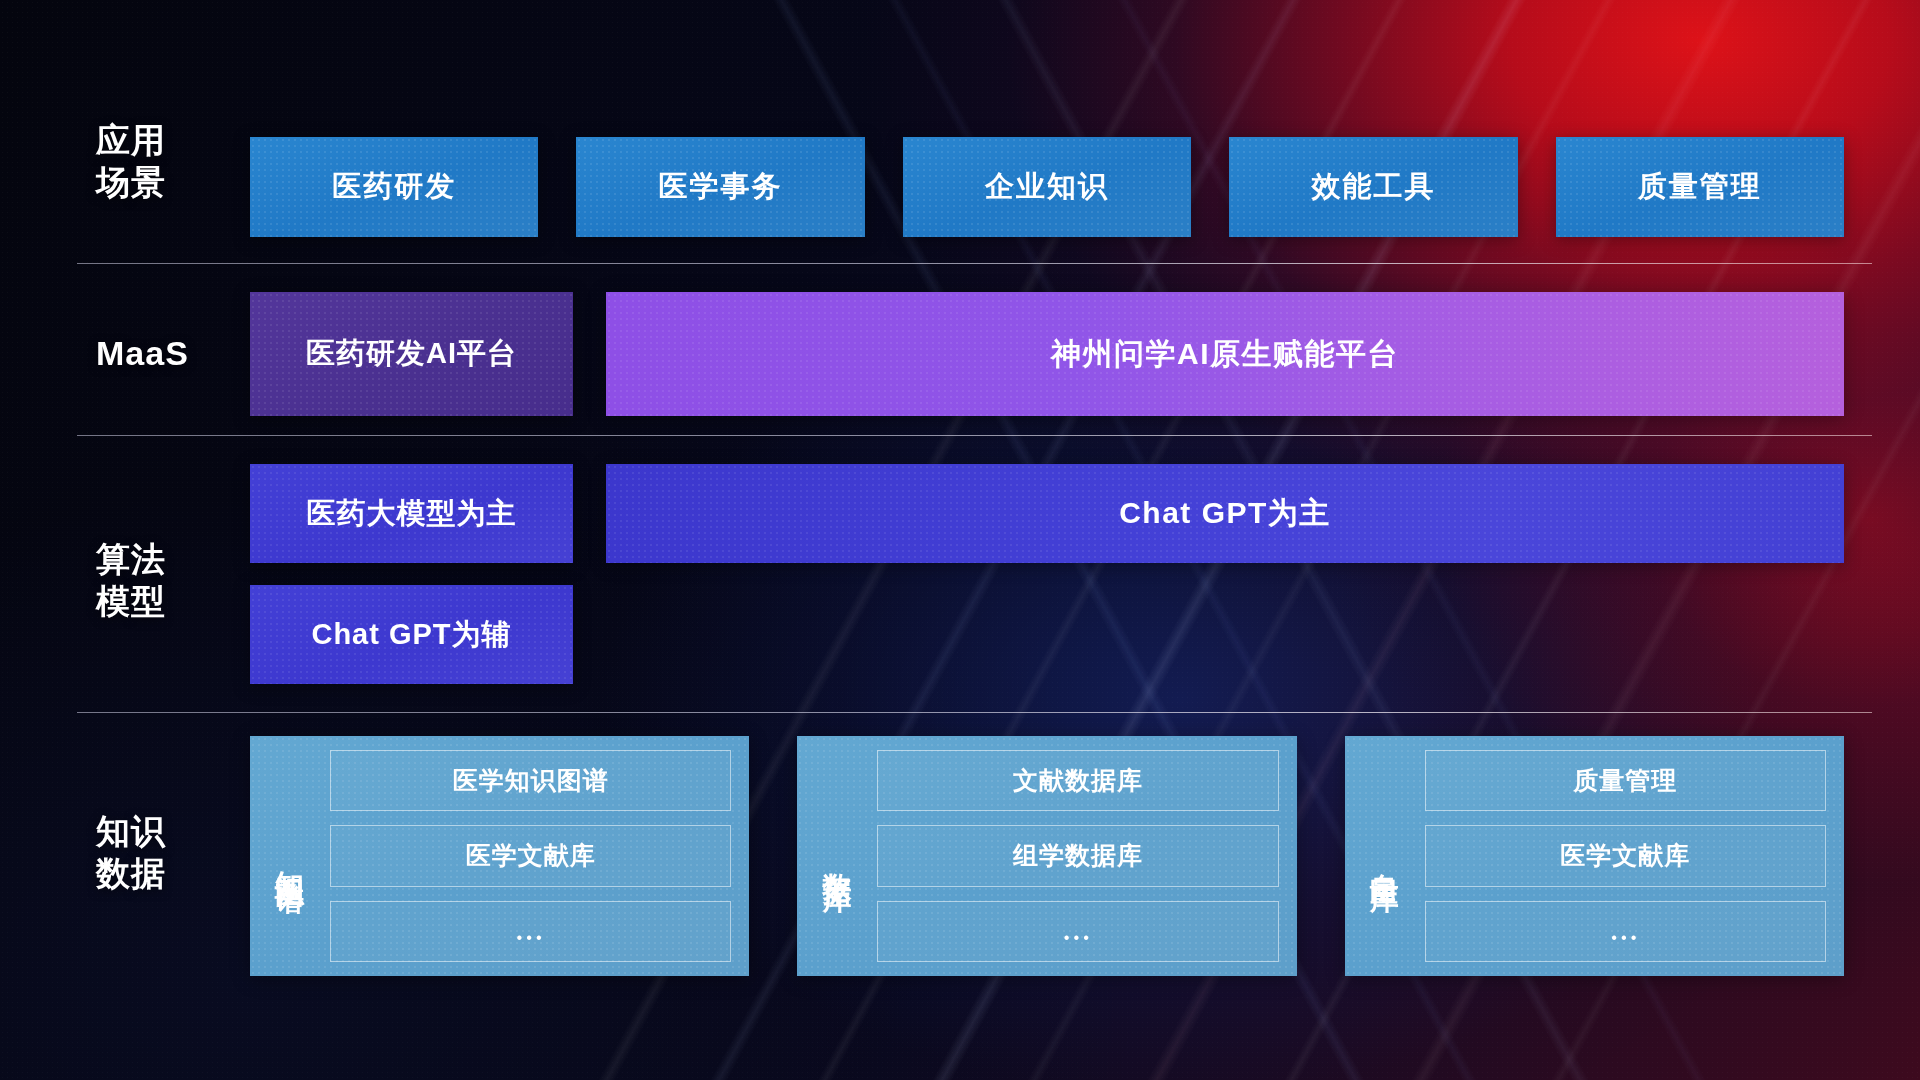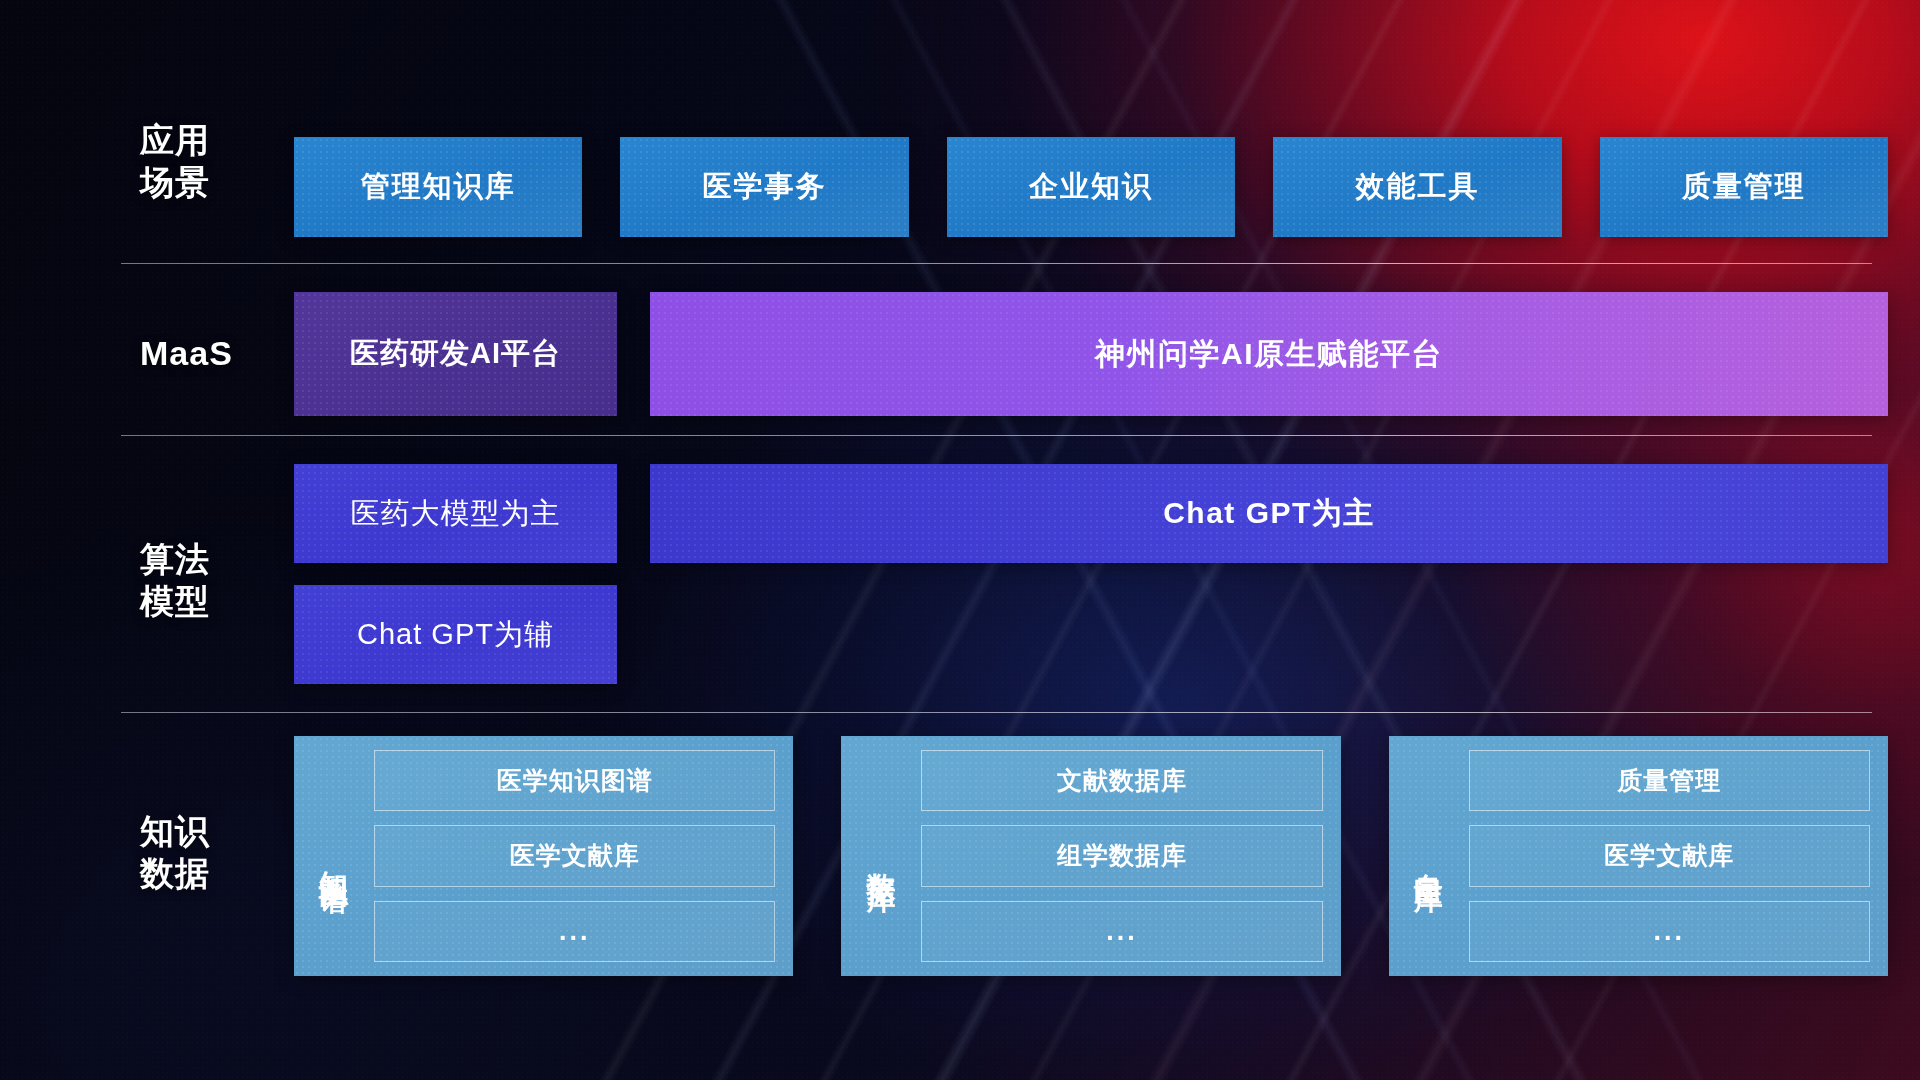--- a/index.html
+++ b/index.html
@@ -81,7 +81,7 @@
   }
 
   
-  .content { position: absolute; inset: 0; margin-left: 44px; }
+  .content { position: absolute; inset: 0; }
 
   .sep {
     position: absolute;

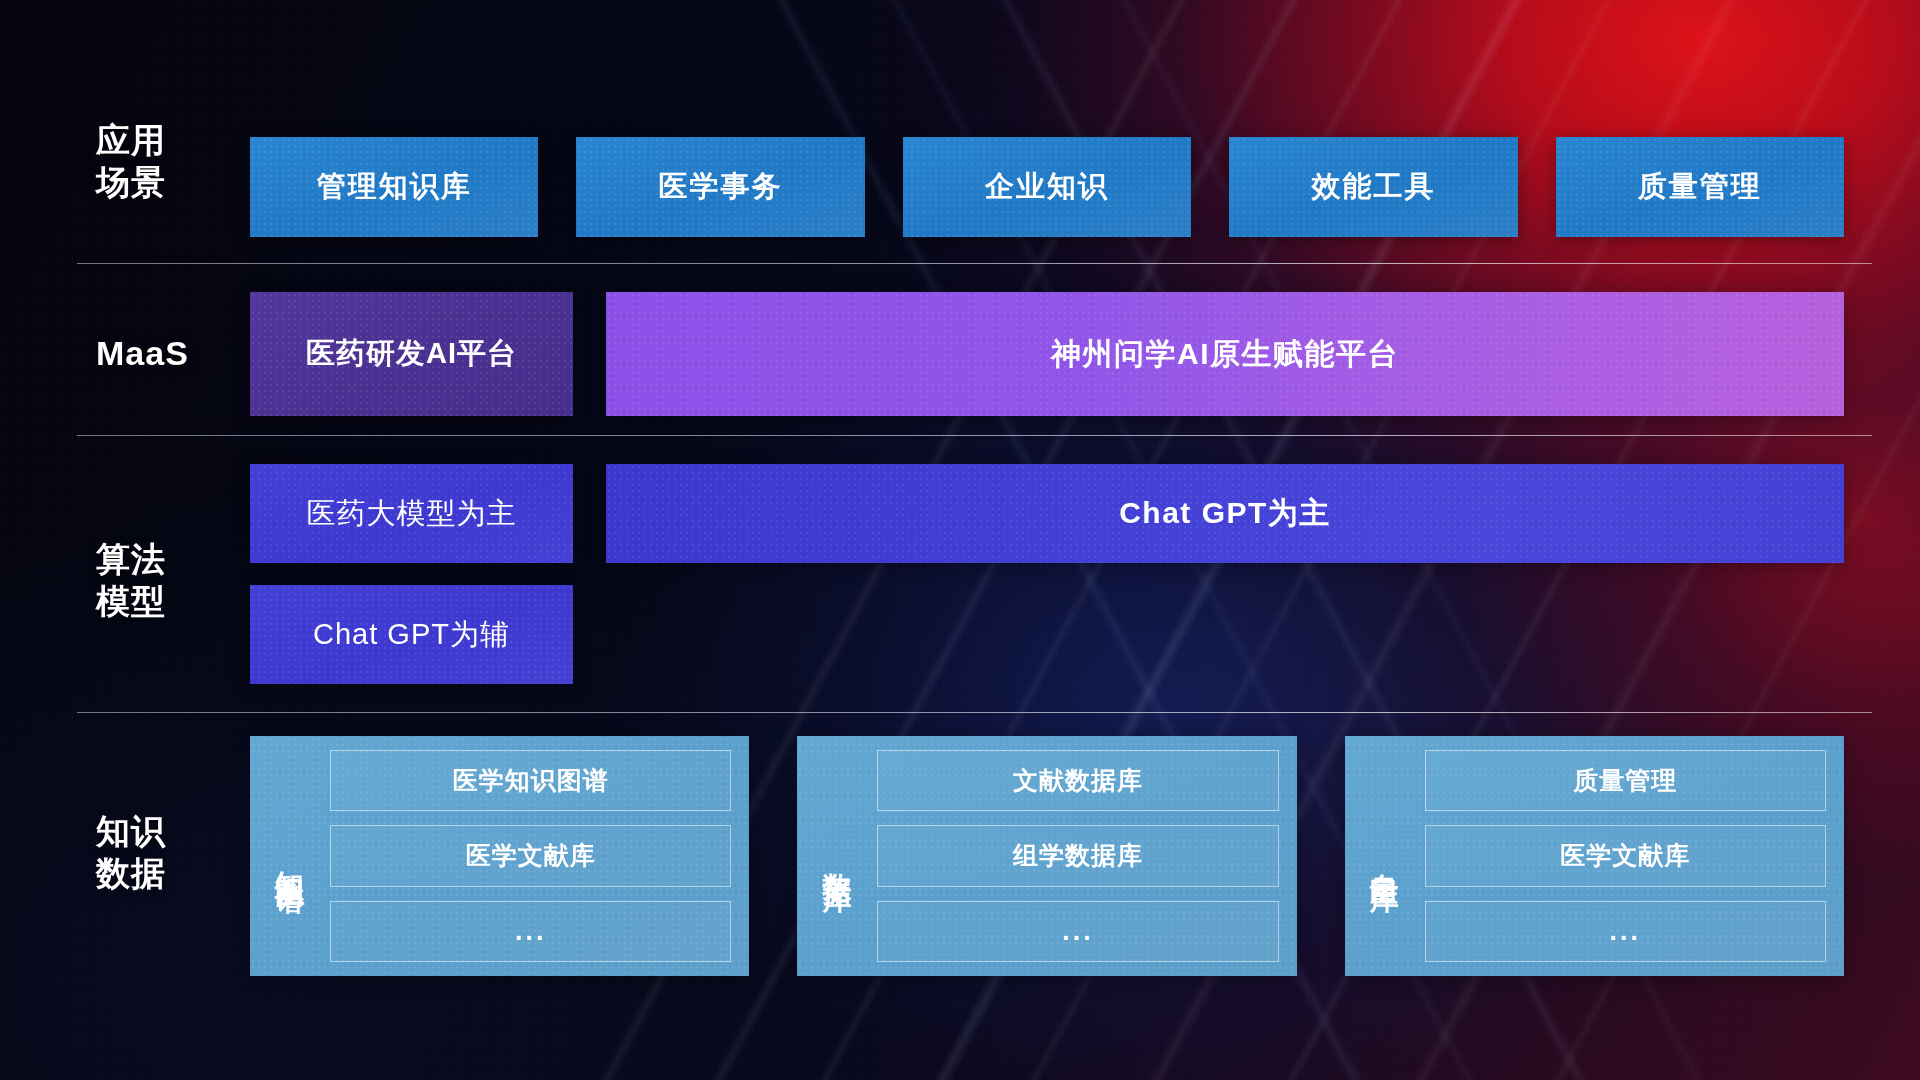--- a/index.html
+++ b/index.html
@@ -326,7 +326,7 @@
 
     <div class="row-label" style="top:120px;">应用<br>场景</div>
     <div class="app-row">
-      <div class="app-box">管理知识库</div>
+      <div class="app-box">医药研发</div>
       <div class="app-box">医学事务</div>
       <div class="app-box">企业知识</div>
       <div class="app-box">效能工具</div>

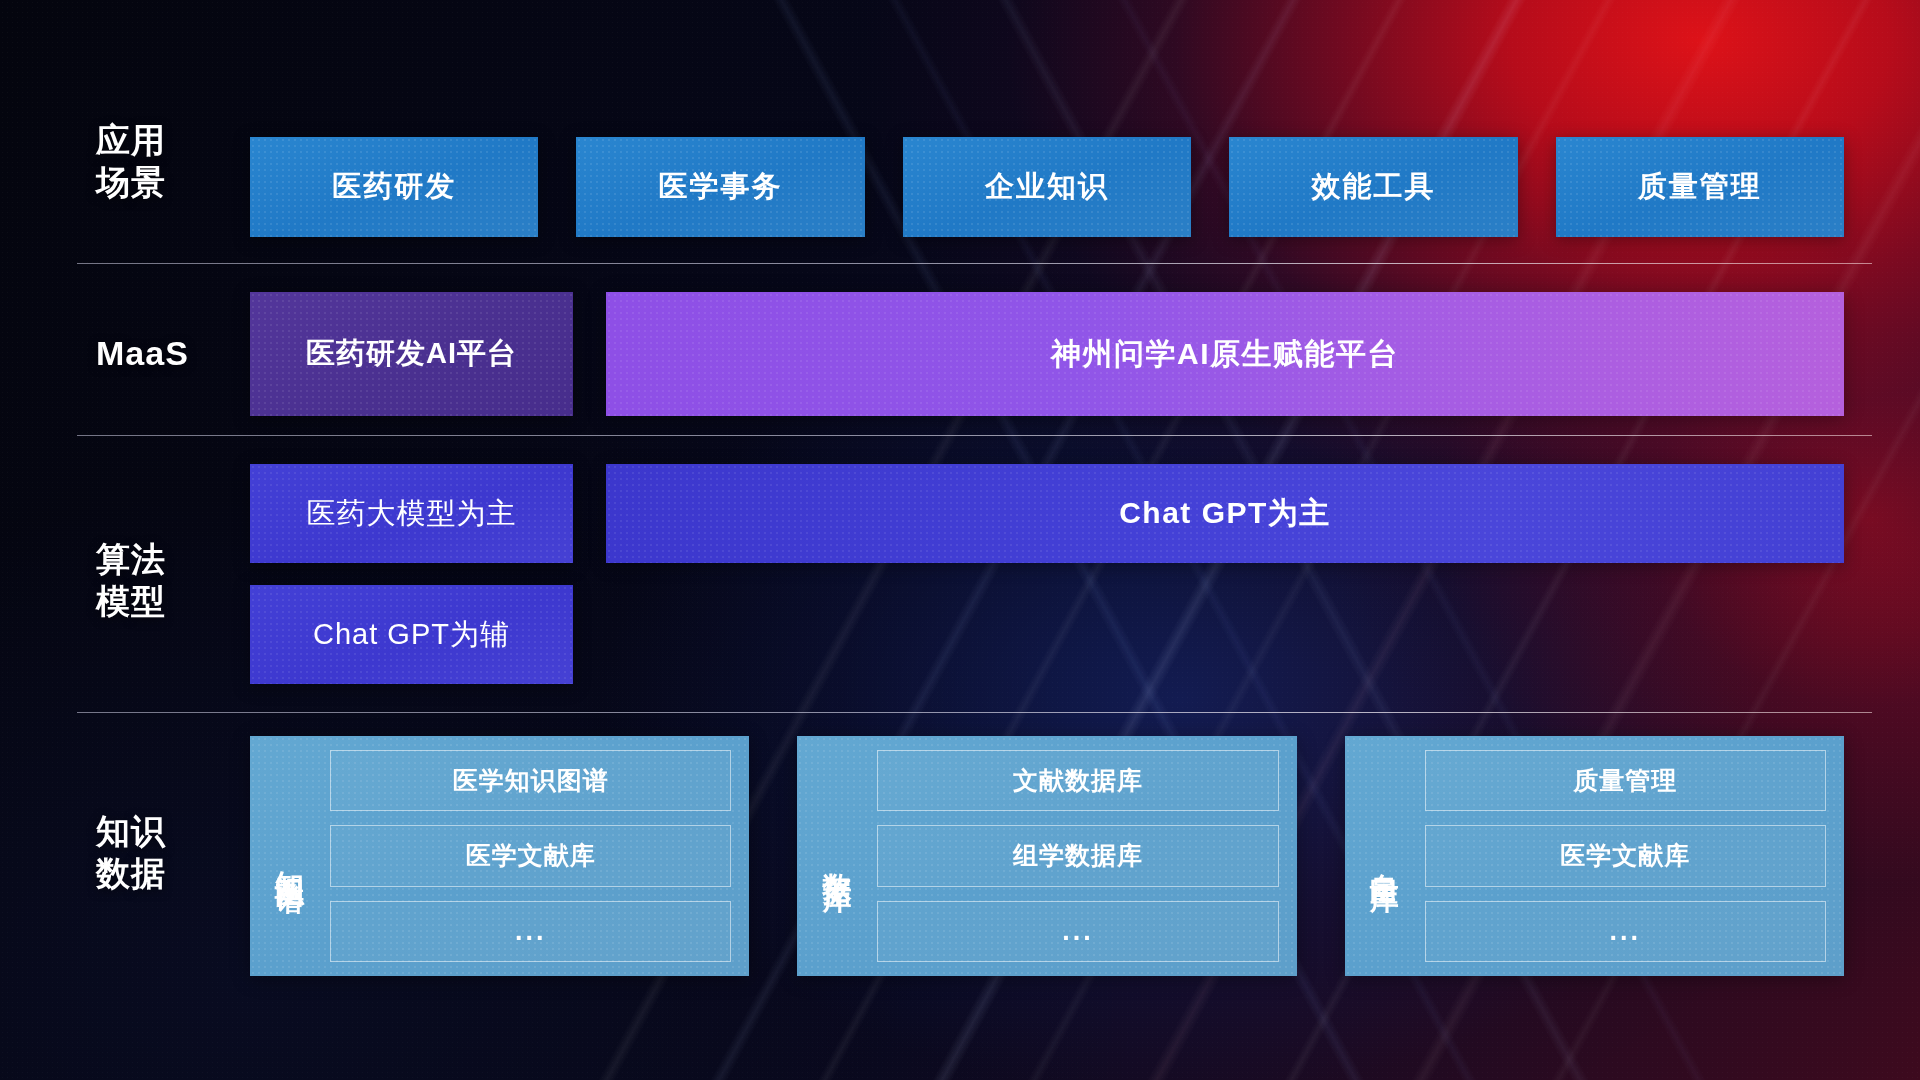--- a/index.html
+++ b/index.html
@@ -212,7 +212,7 @@
     justify-content: center;
     color: #ffffff;
     font-size: 29px;
-    font-weight: 400;
+    font-weight: 700;
     letter-spacing: 1px;
     box-shadow: 0 3px 16px rgba(0,0,0,0.34);
     position: relative;

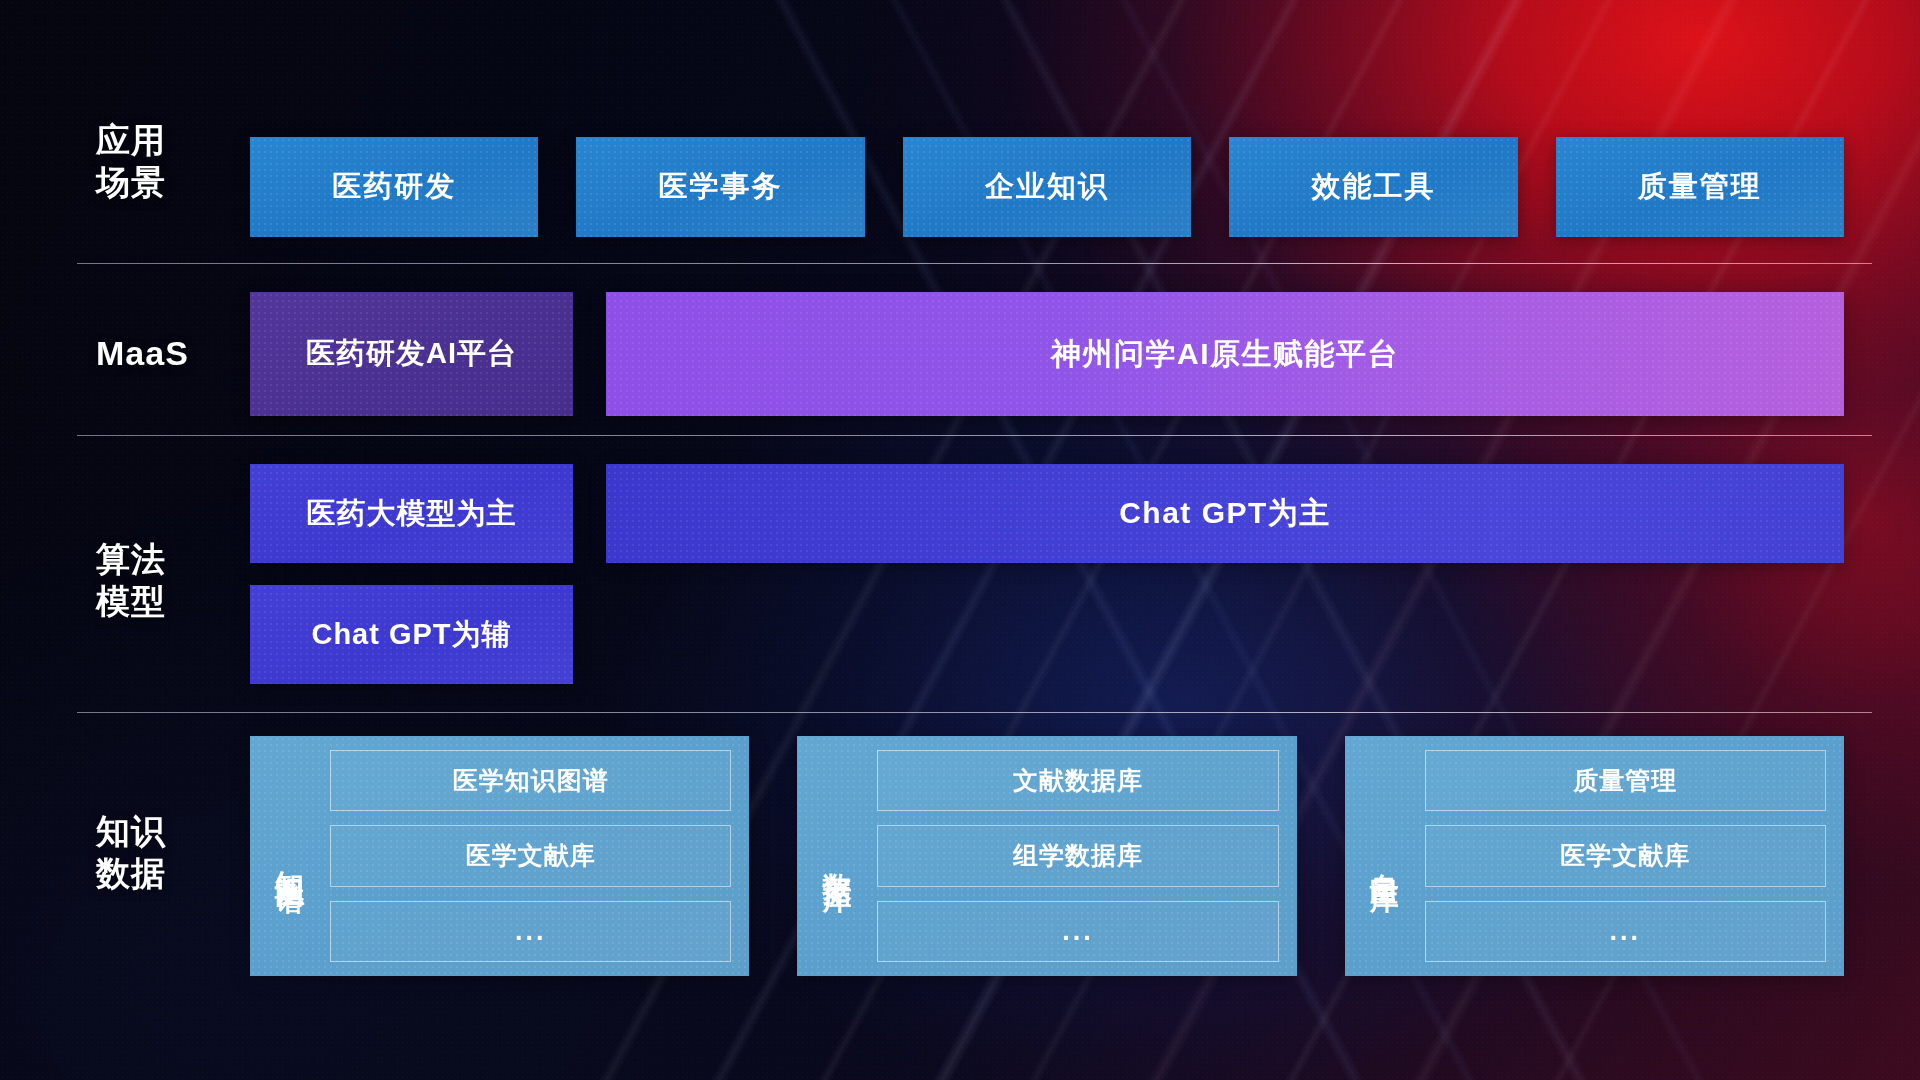--- a/index.html
+++ b/index.html
@@ -305,6 +305,7 @@
     font-weight: 700;
     letter-spacing: 1px;
     background: rgba(255,255,255,0.035);
+    font-family: Liberation Serif, serif;
   }
   .kd-item.ellipsis { font-size: 27px; letter-spacing: 3px; }
 </style>

